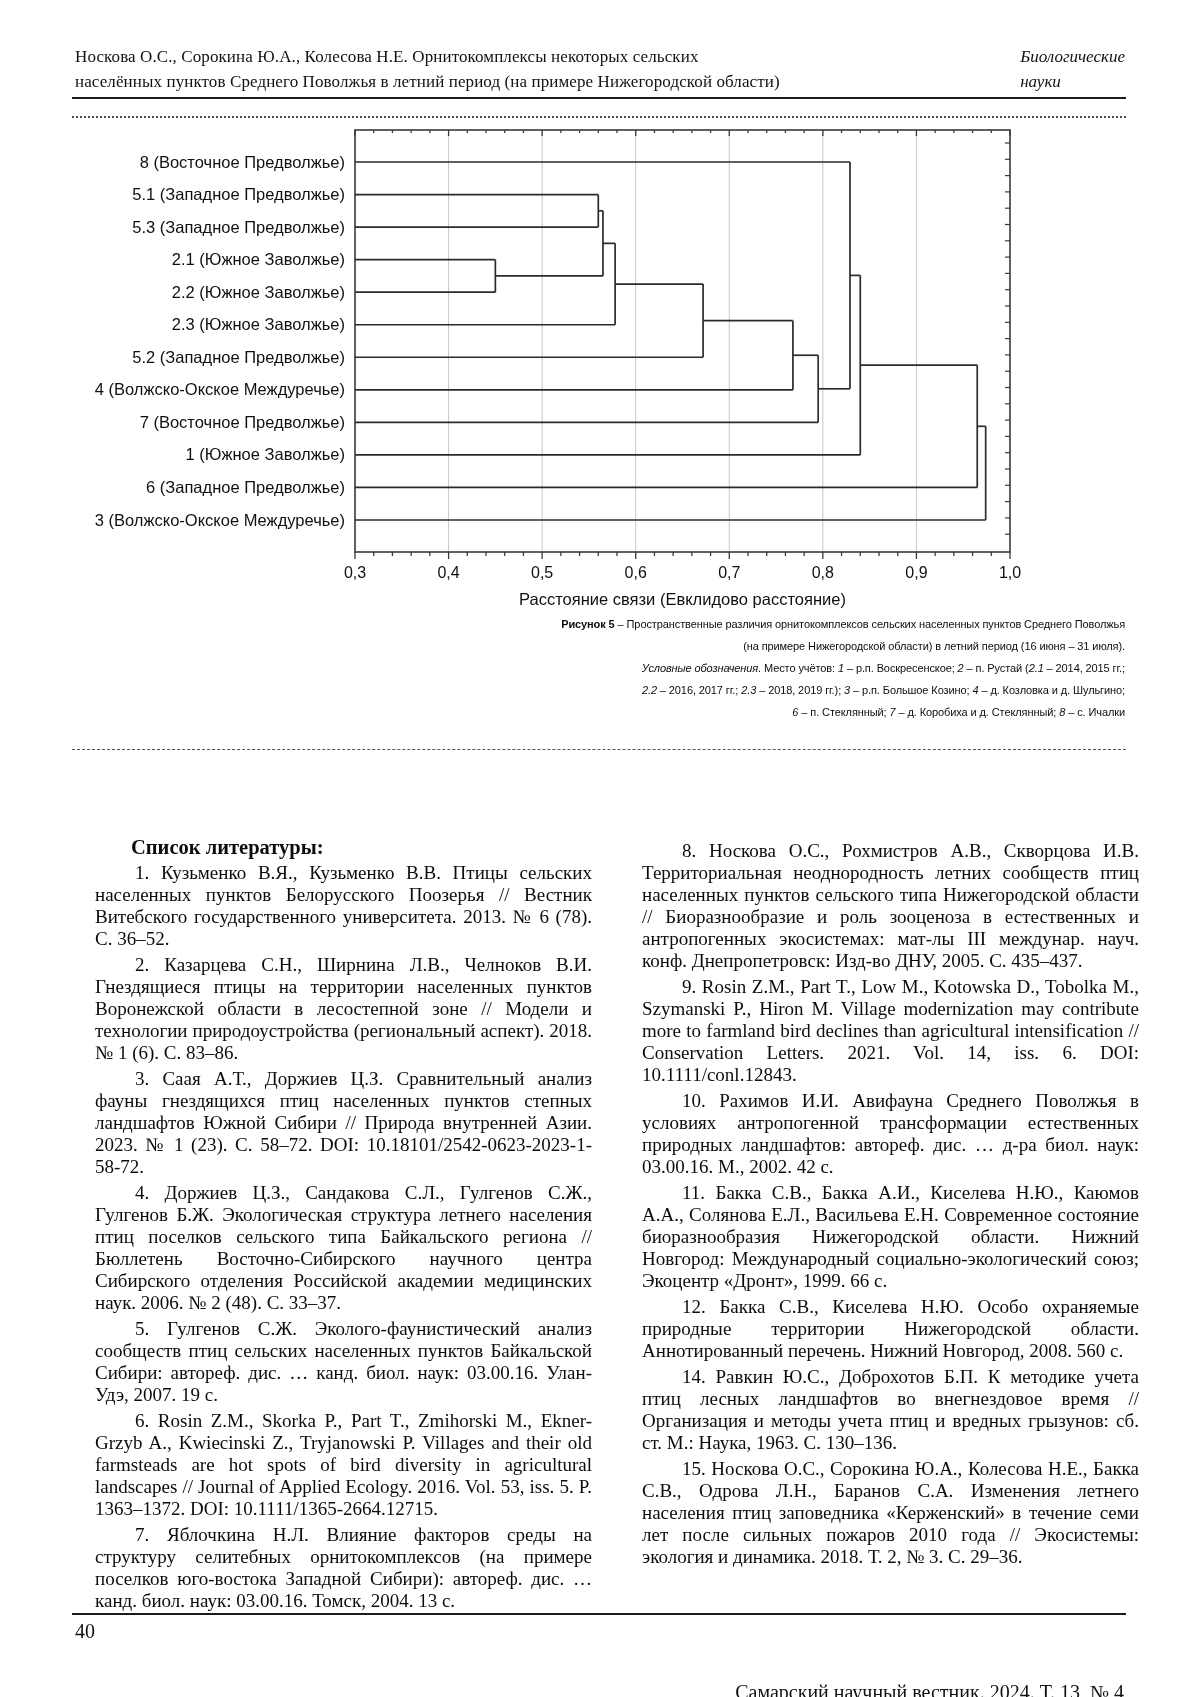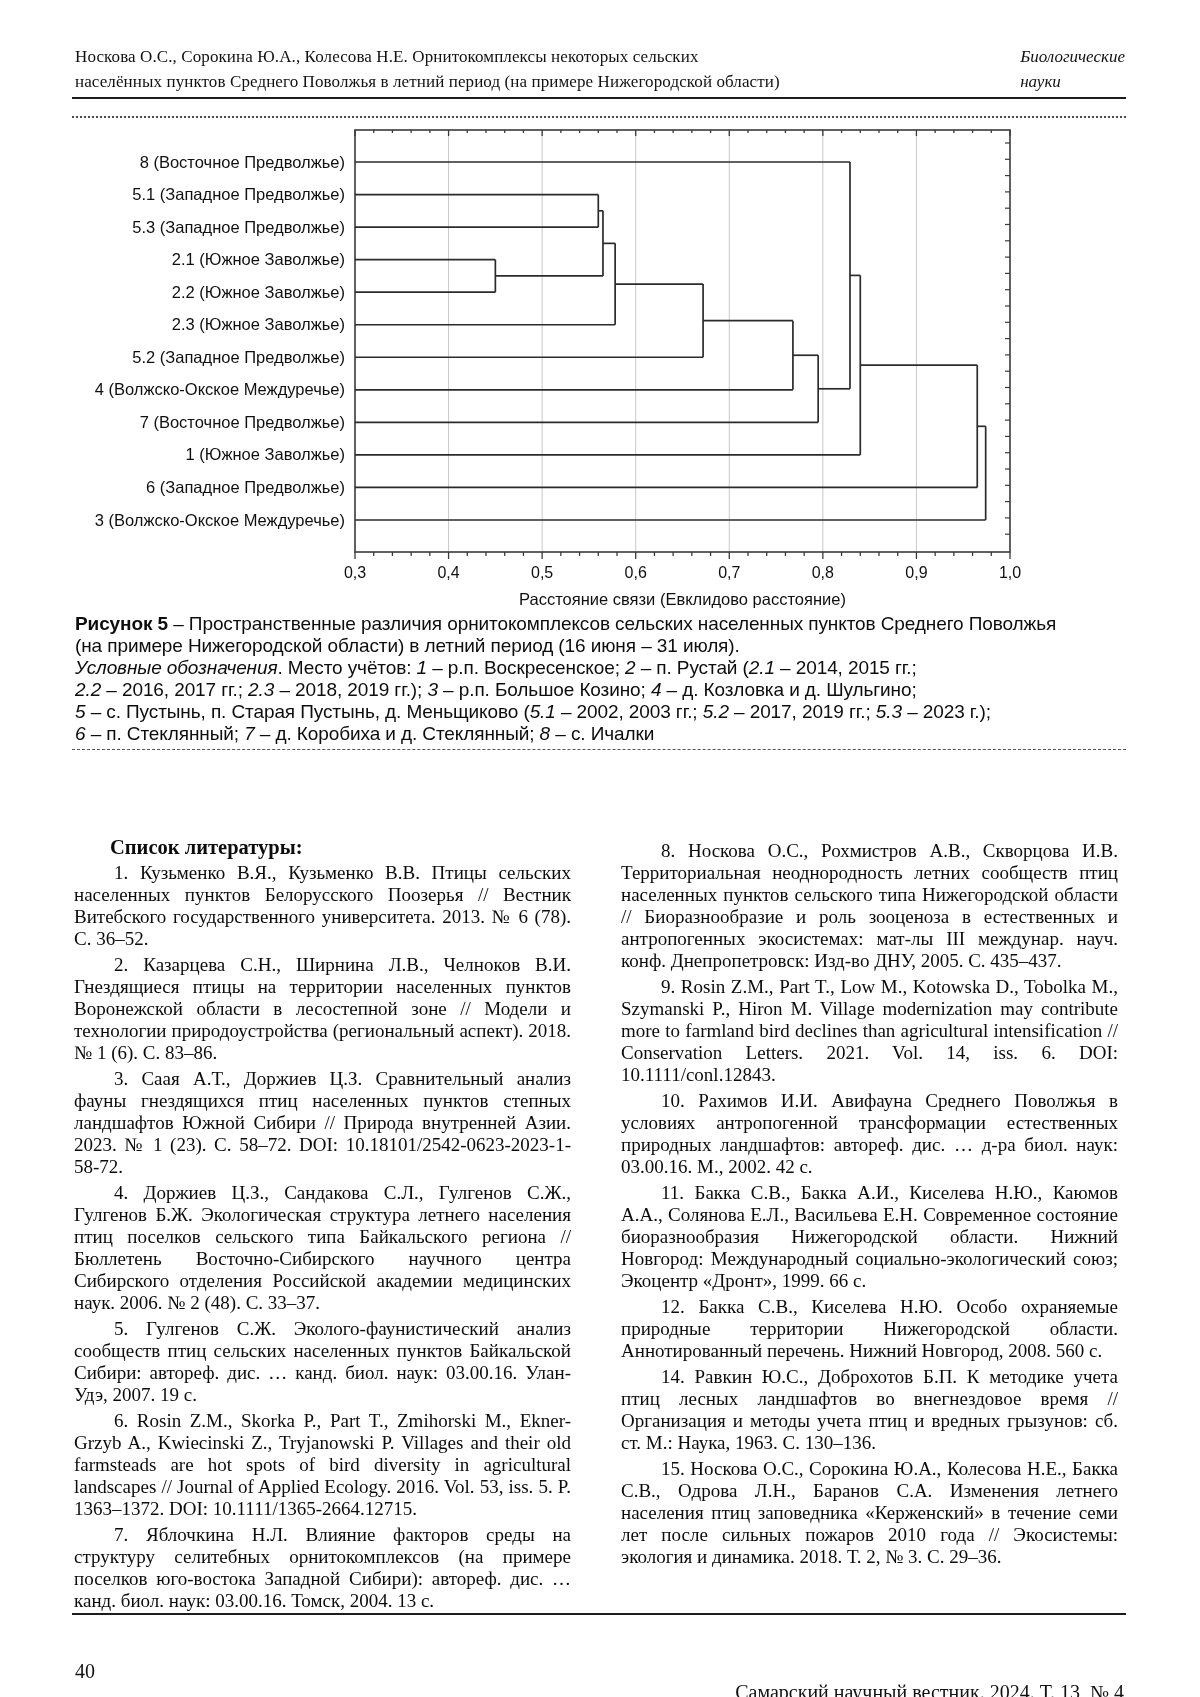--- a/index.html
+++ b/index.html
@@ -13,8 +13,8 @@
   .top-rule{position:absolute;left:72px;right:74px;top:97px;border-top:2.5px solid #1c1c1c;}
   .top-dotted{position:absolute;left:72px;right:74px;top:116px;border-top:2px dotted #4a4a4a;}
   .fig-svg{position:absolute;left:70px;top:116px;}
-  .caption{position:absolute;left:75px;top:613px;width:1050px;text-align:left;
-       font-family:"Liberation Sans",sans-serif;font-size:19px;line-height:22px;
+  .caption{position:absolute;left:75px;top:613px;width:1050px;text-align:right;
+       font-family:"Liberation Sans",sans-serif;font-size:11px;line-height:22px;
        color:#0d0d0d;letter-spacing:-0.1px;}
   .caption .it{font-style:italic;}
   .caption .bd{font-weight:bold;}

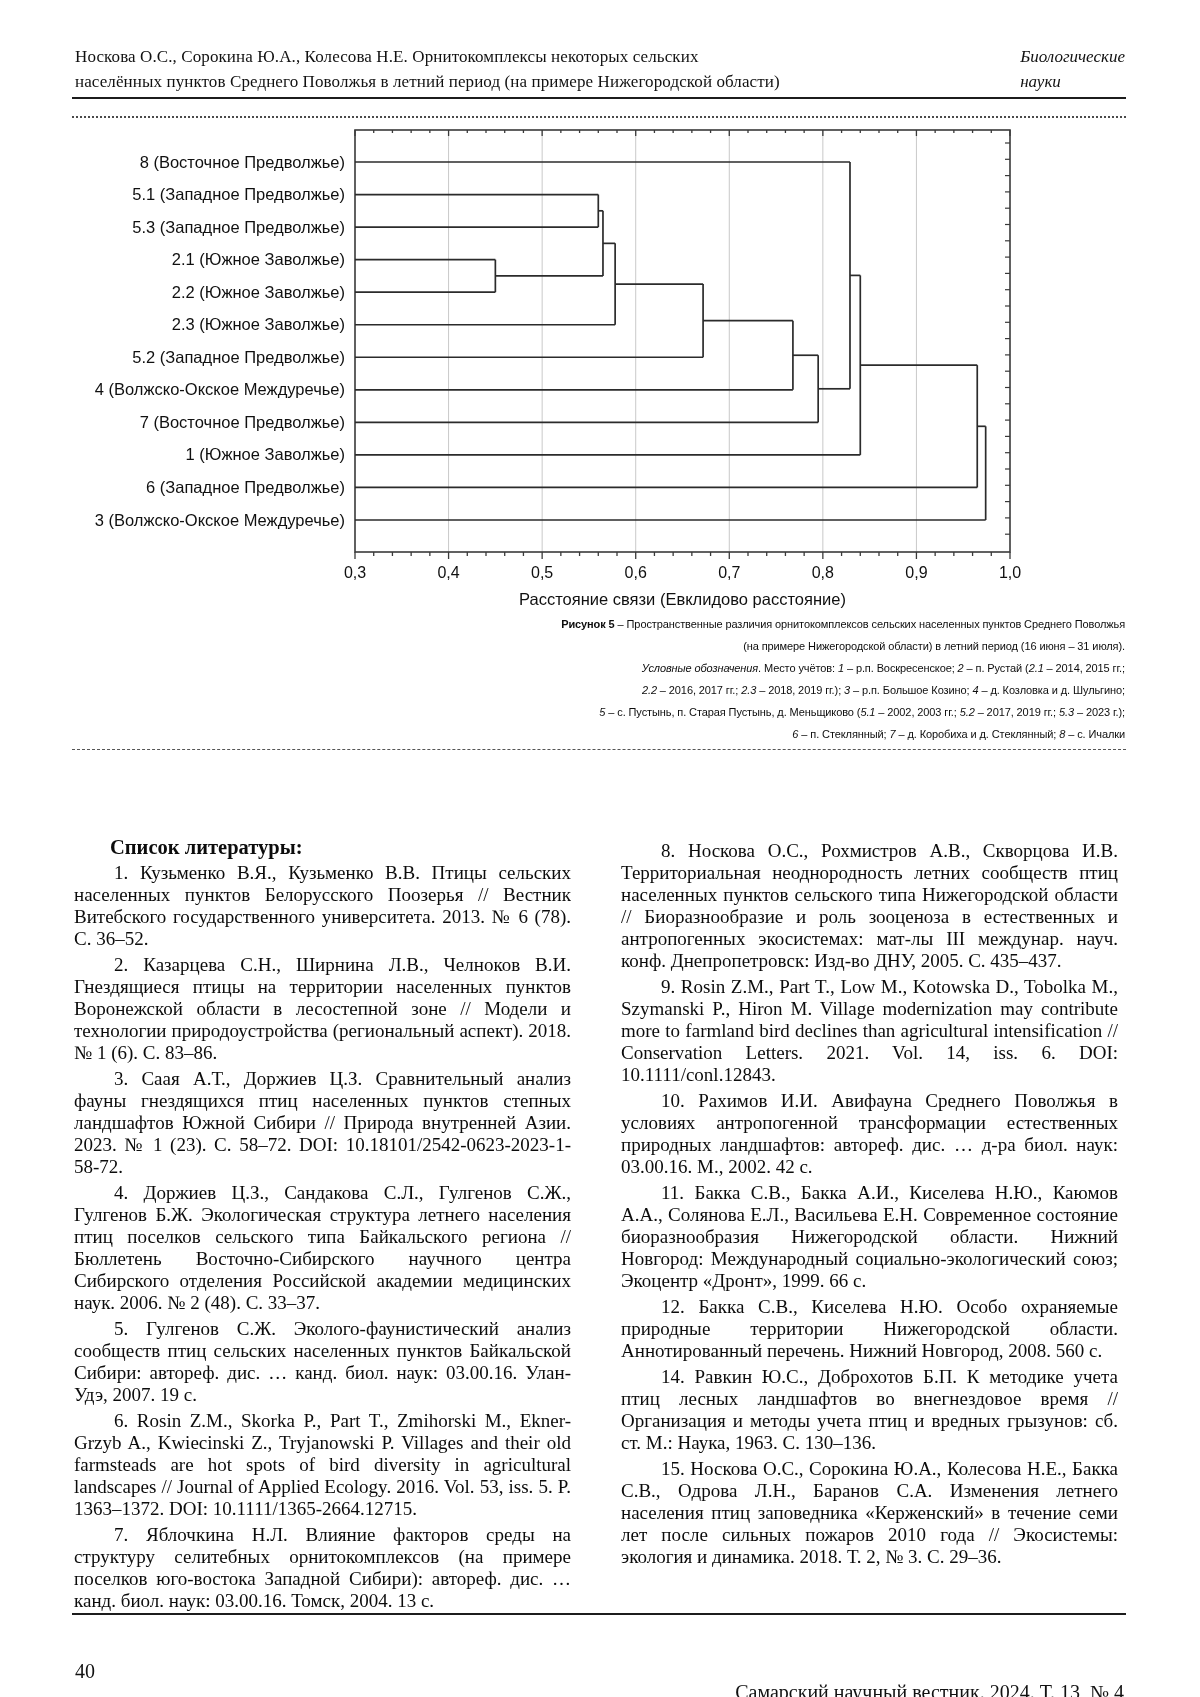--- a/index.html
+++ b/index.html
@@ -212,7 +212,6 @@
       <div><span>(на примере Нижегородской области) в летний период (16 июня – 31 июля).</span></div>
       <div><span class="it">Условные обозначения</span><span>. Место учётов: </span><span class="it">1</span><span> – р.п. Воскресенское; </span><span class="it">2</span><span> – п. Рустай (</span><span class="it">2.1</span><span> – 2014, 2015 гг.;</span></div>
       <div><span class="it">2.2</span><span> – 2016, 2017 гг.; </span><span class="it">2.3</span><span> – 2018, 2019 гг.); </span><span class="it">3</span><span> – р.п. Большое Козино; </span><span class="it">4</span><span> – д. Козловка и д. Шульгино;</span></div>
-      <div><span class="it">5</span><span> – с. Пустынь, п. Старая Пустынь, д. Меньщиково (</span><span class="it">5.1</span><span> – 2002, 2003 гг.; </span><span class="it">5.2</span><span> – 2017, 2019 гг.; </span><span class="it">5.3</span><span> – 2023 г.);</span></div>
       <div><span class="it">6</span><span> – п. Стеклянный; </span><span class="it">7</span><span> – д. Коробиха и д. Стеклянный; </span><span class="it">8</span><span> – с. Ичалки</span></div>
     </div>
   <div class="caption-rule"></div>

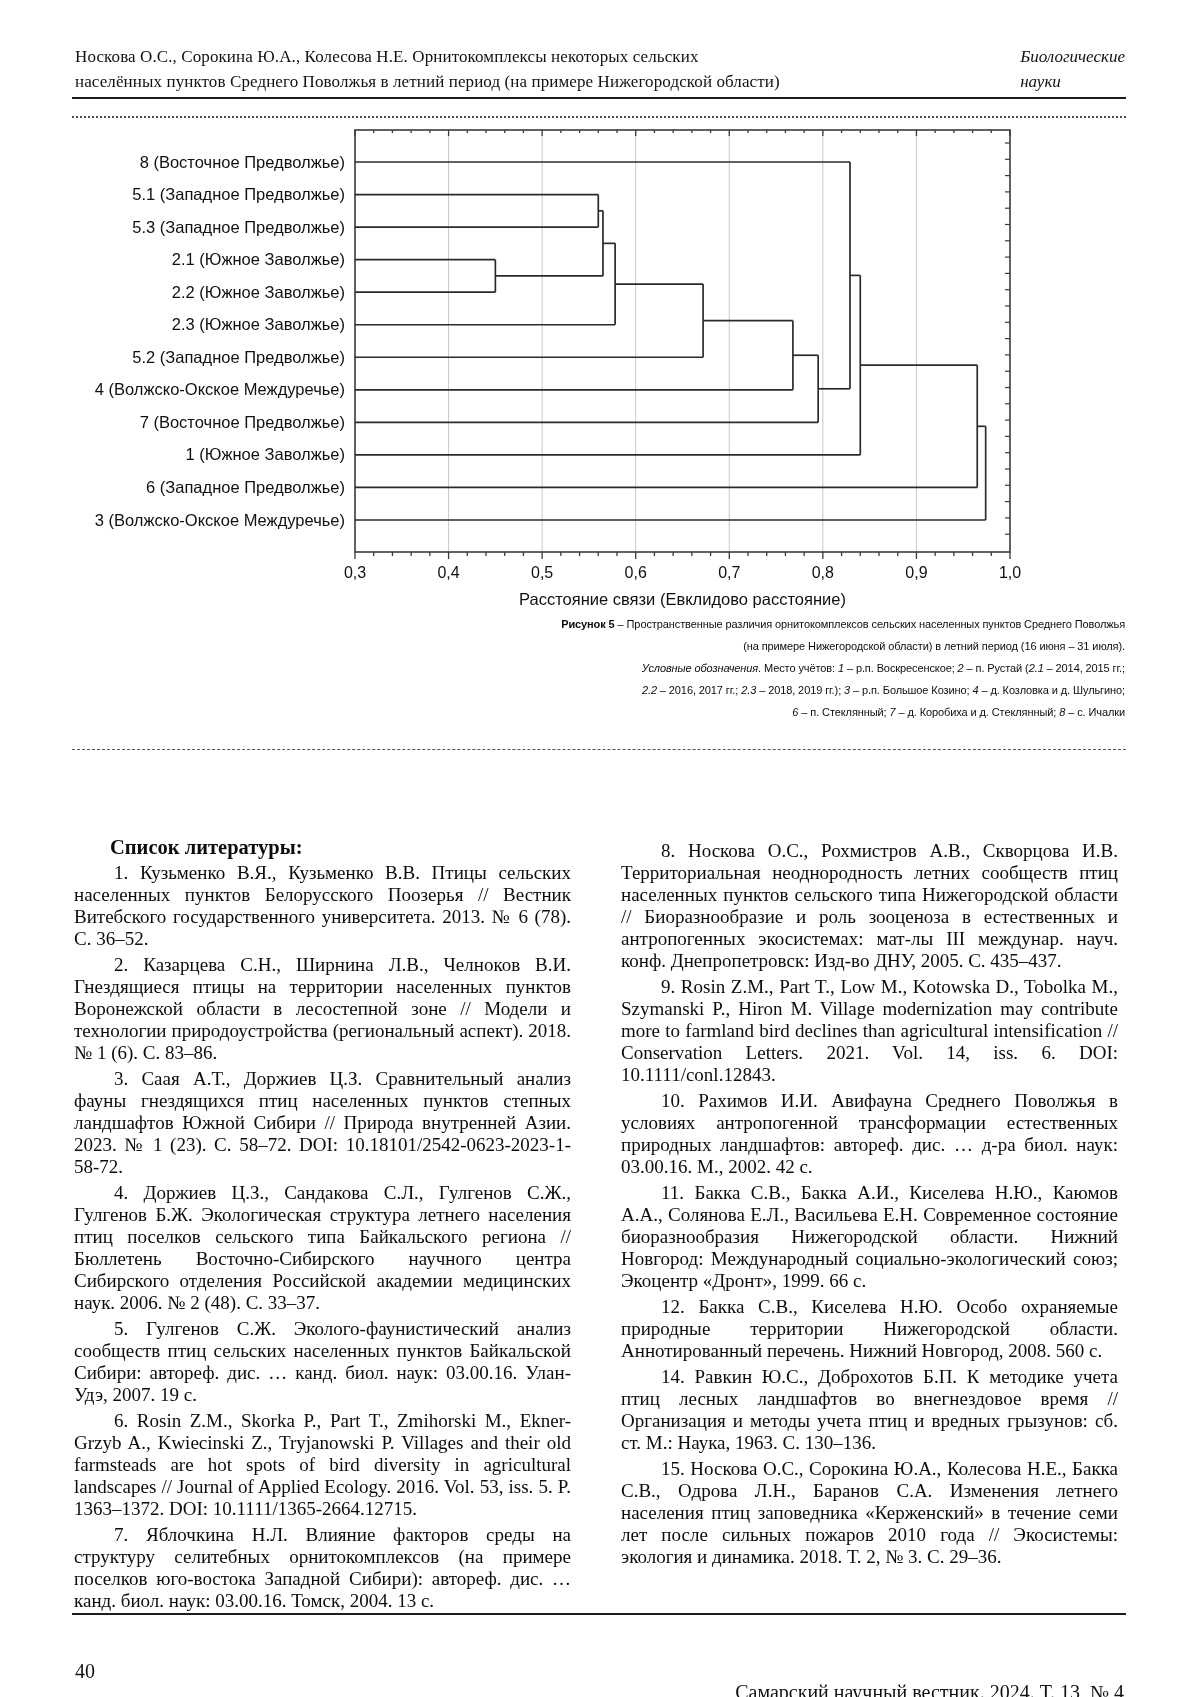--- a/index.html
+++ b/index.html
@@ -19,7 +19,7 @@
   .caption .it{font-style:italic;}
   .caption .bd{font-weight:bold;}
   .caption-rule{position:absolute;left:72px;right:74px;top:749px;border-top:1.5px dashed #555;}
-  .refs{position:absolute;left:70px;top:836px;width:1052px;display:flex;gap:42px;}
+  .refs{position:absolute;left:91px;top:836px;width:1052px;display:flex;gap:42px;}
   .ref-col{width:505px;text-align:justify;font-size:19px;line-height:22px;color:#0c0c0c;}
   .refs-heading{font-weight:bold;font-size:20.5px;text-indent:40px;margin:0 0 2px 0;}
   .ref-item{margin:4px;text-indent:40px;}

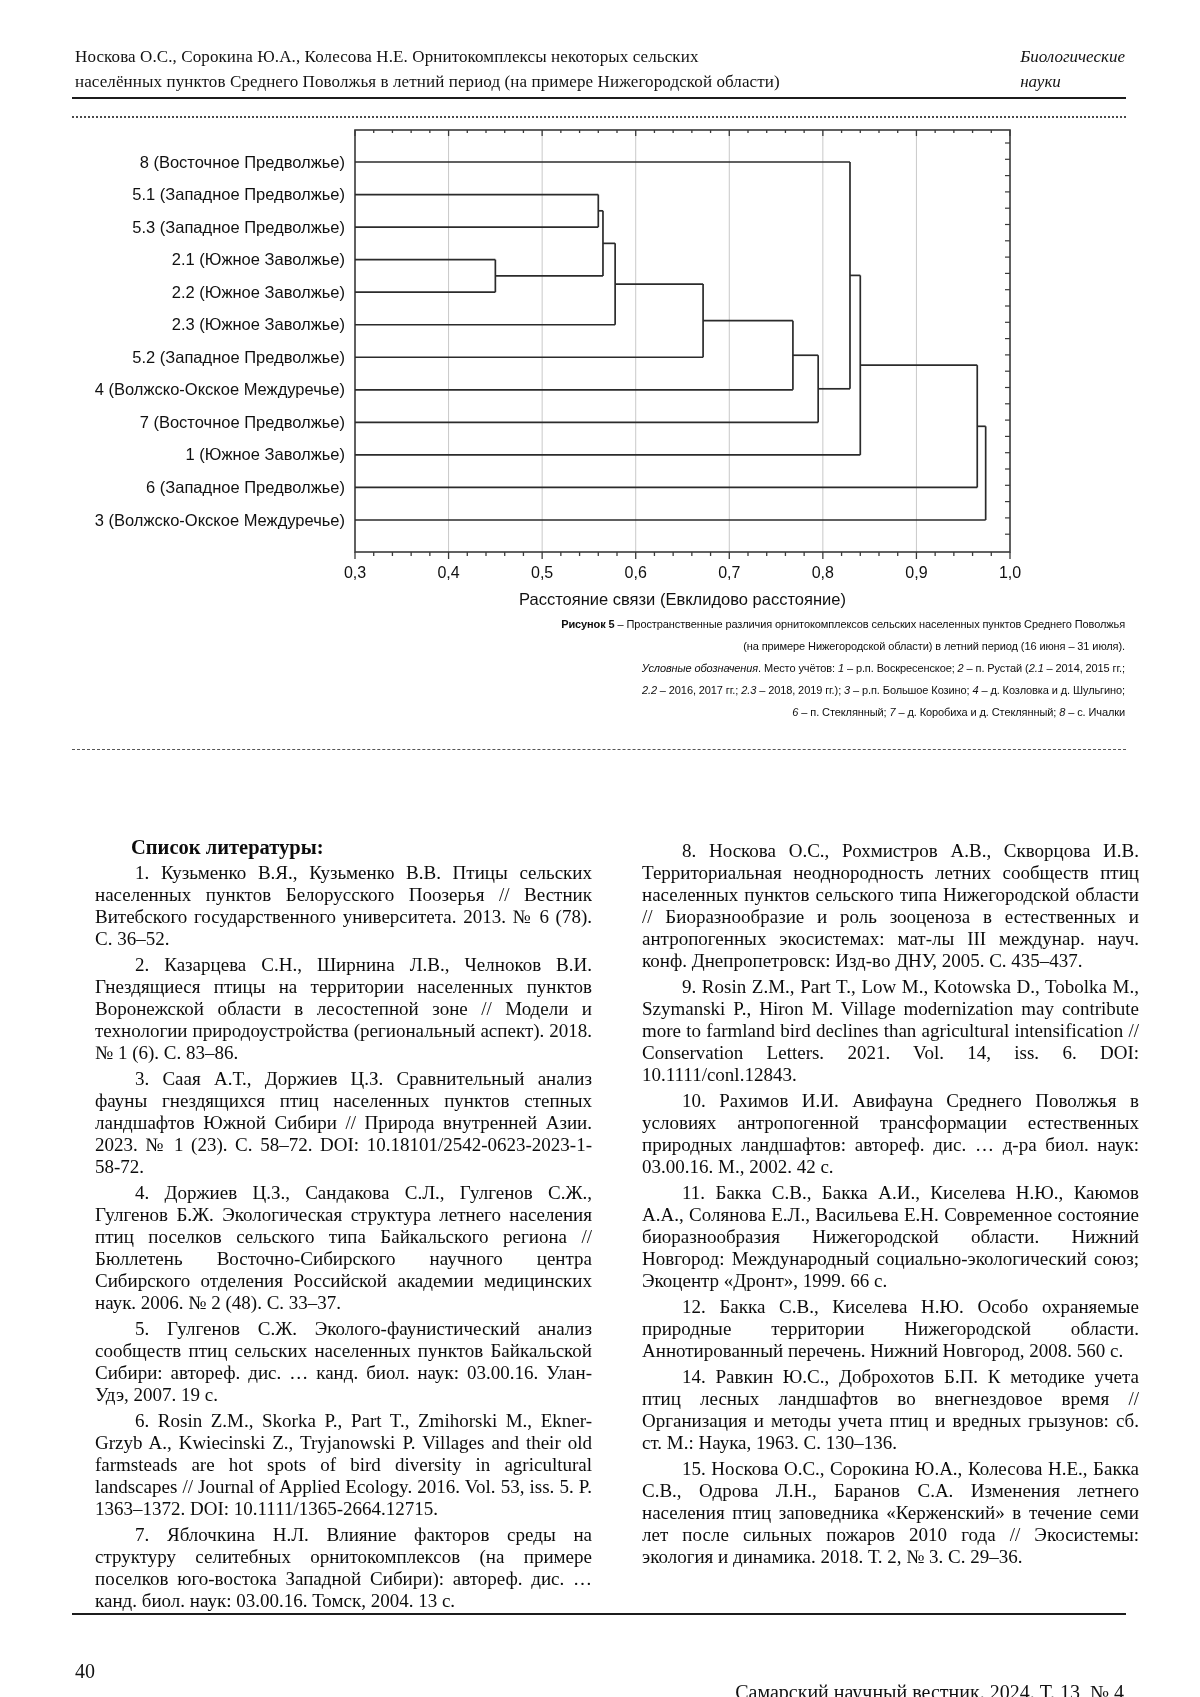--- a/index.html
+++ b/index.html
@@ -24,7 +24,7 @@
   .refs-heading{font-weight:bold;font-size:20.5px;text-indent:40px;margin:0 0 2px 0;}
   .ref-item{margin:4px;text-indent:40px;}
   .footer-rule{position:absolute;left:72px;right:74px;top:1613px;border-top:2.5px solid #1c1c1c;}
-  .footer-page{position:absolute;left:75px;top:1620px;font-size:20px;margin-top:40px;}
+  .footer-page{position:absolute;left:75px;top:1620px;font-size:20px;}
   .footer-journal{position:absolute;right:76px;top:1681px;font-size:20px;}
 </style>
 </head>

